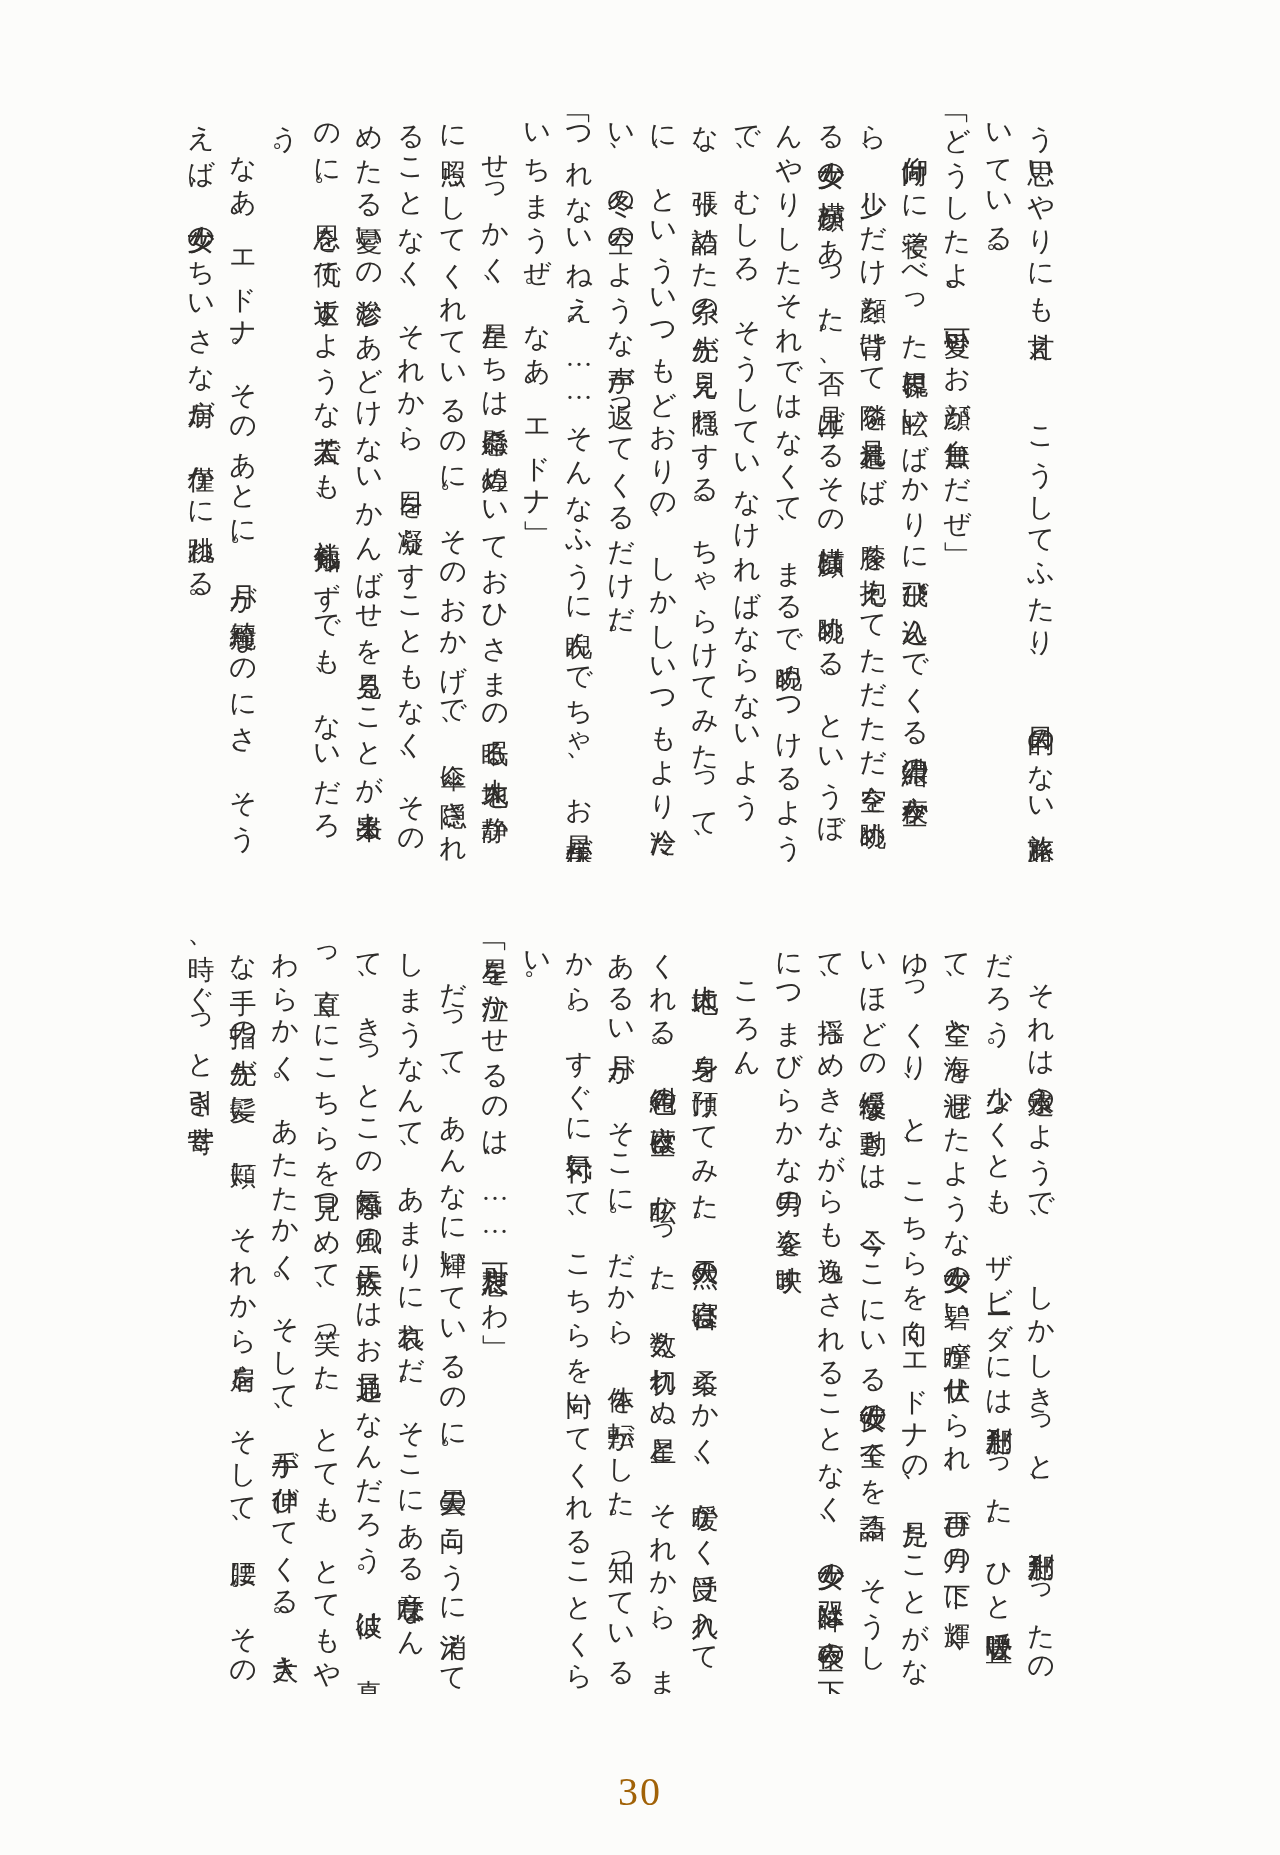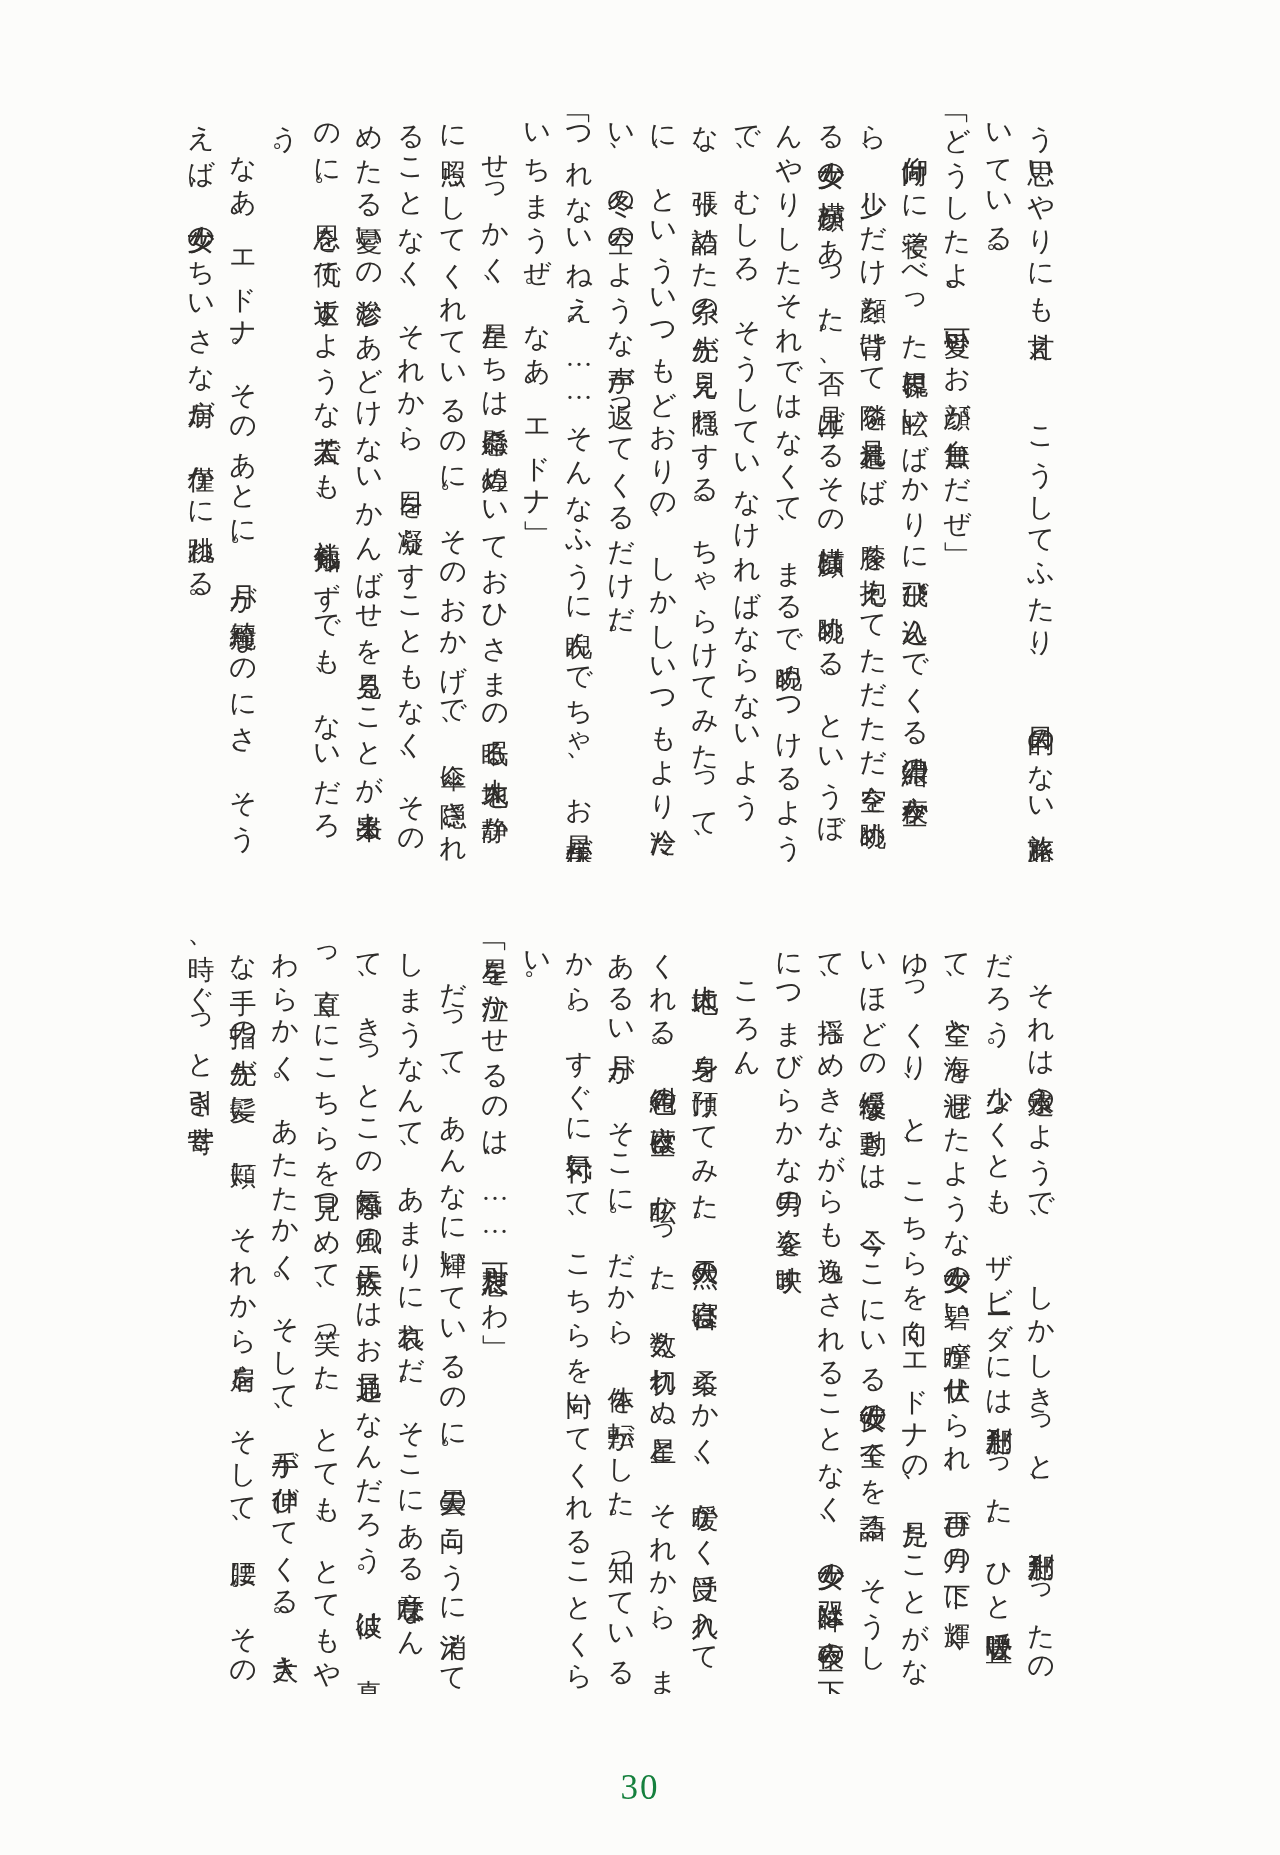--- a/index.html
+++ b/index.html
@@ -40,8 +40,8 @@
     top: 1768px;
     width: 88px;
     text-align: center;
-    font-size: 35px;
-    color: #15803d;
+    font-size: 40px;
+    color: #a16207;
     letter-spacing: 2px;
   }
 </style>

